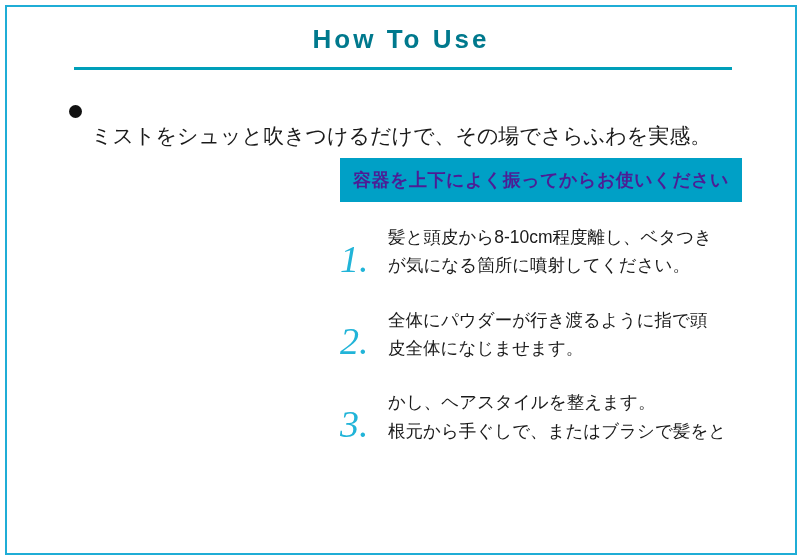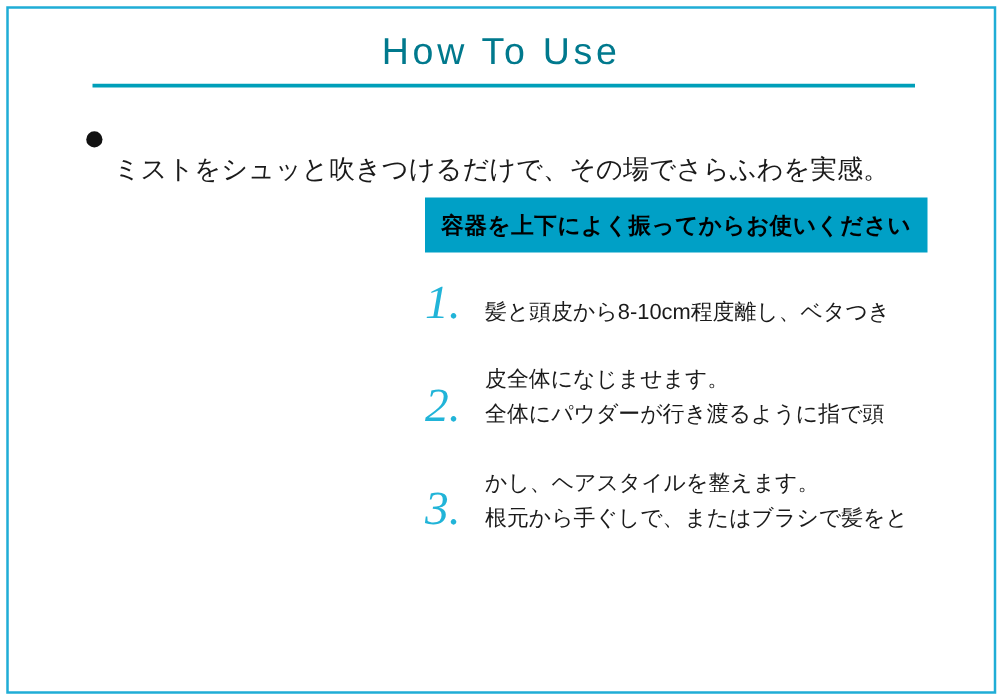--- a/index.html
+++ b/index.html
@@ -37,8 +37,8 @@
   .title {
     display: inline-block;
     color: #00798d;
-    font-size: 30px;
-    font-weight: 400;
+    font-size: 26px;
+    font-weight: 700;
     letter-spacing: 3px;
     line-height: 1.1;
     font-family: "Liberation Sans", "DejaVu Sans", sans-serif;

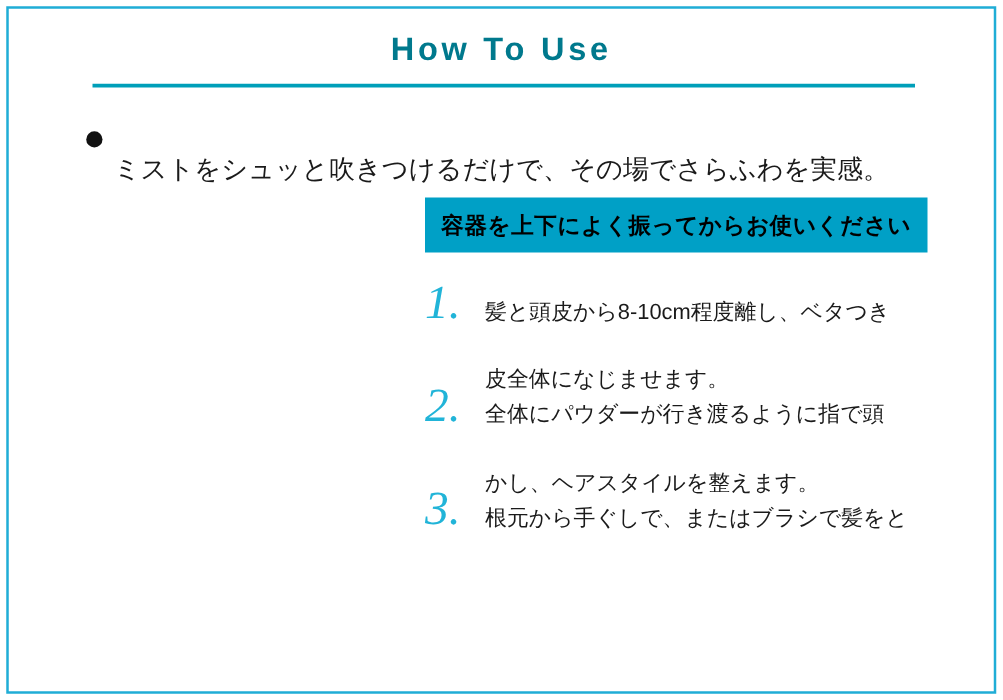--- a/index.html
+++ b/index.html
@@ -88,7 +88,7 @@
   }
   .banner {
     background: #00a0c6;
-    color: #000000;
+    color: #4c1d95;
     font-size: 18px;
     font-weight: bold;
     letter-spacing: 0.5px;

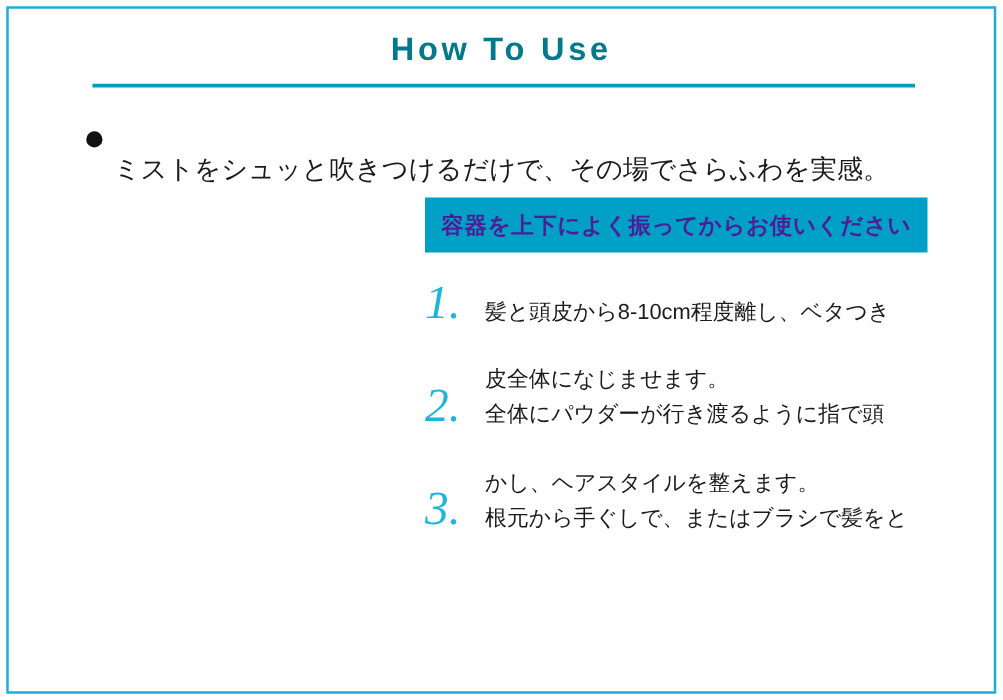--- a/index.html
+++ b/index.html
@@ -154,6 +154,7 @@
           <div class="step-num">1.</div>
           <div class="step-body">
             <span class="ln">髪と頭皮から8-10cm程度離し、ベタつき</span>
+            <span class="ln">が気になる箇所に噴射してください。</span>
           </div>
         </div>
 

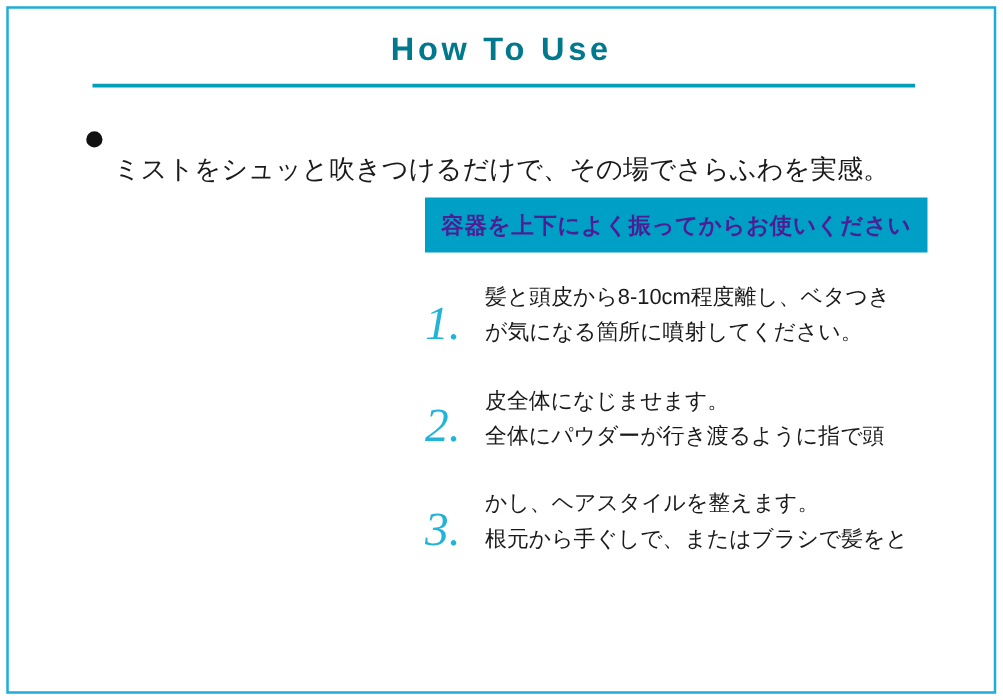--- a/index.html
+++ b/index.html
@@ -161,8 +161,8 @@
         <div class="step">
           <div class="step-num">2.</div>
           <div class="step-body">
+            <span class="ln">全体にパウダーが行き渡るように指で頭</span>
             <span class="ln">皮全体になじませます。</span>
-            <span class="ln">全体にパウダーが行き渡るように指で頭</span>
           </div>
         </div>
 

